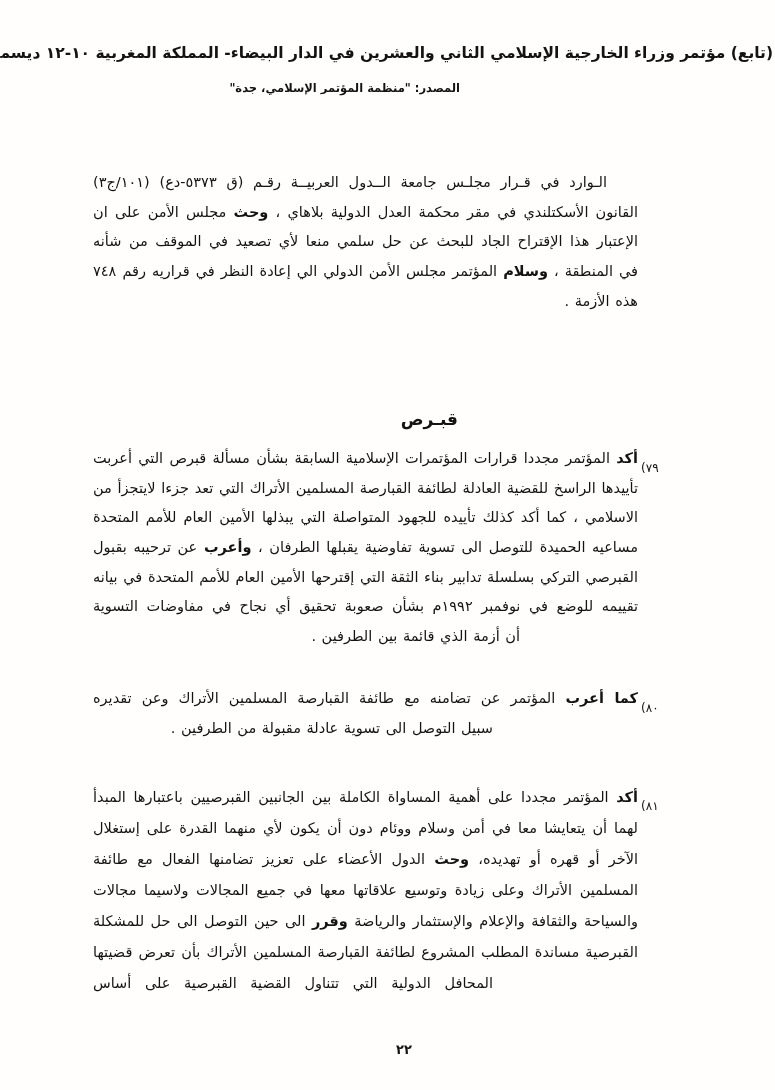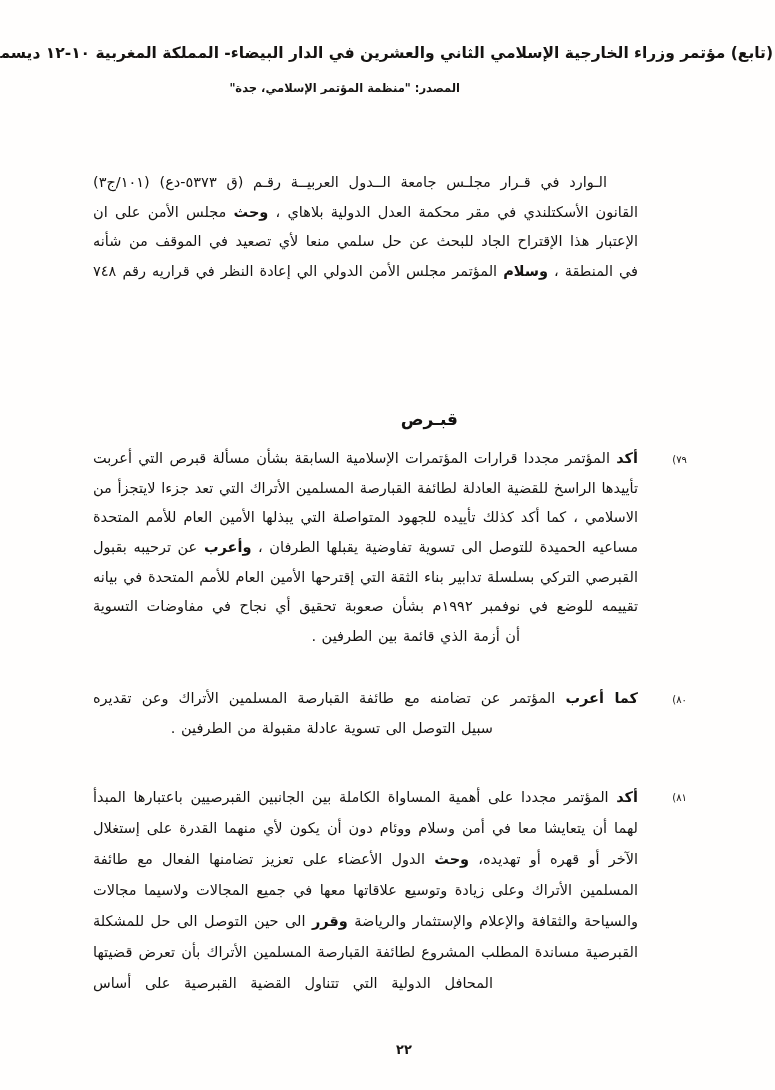--- a/index.html
+++ b/index.html
@@ -76,6 +76,7 @@
           <div class="tline"><span>القانون الأسكتلندي في مقر محكمة العدل الدولية بلاهاي ، </span><span class="b">وحث</span><span> مجلس الأمن على ان يأخذ بعين</span></div>
           <div class="tline"><span>الإعتبار هذا الإقتراح الجاد للبحث عن حل سلمي منعا لأي تصعيد في الموقف من شأنه زيادة التوتر</span></div>
           <div class="tline"><span>في المنطقة ، </span><span class="b">وسلام</span><span> المؤتمر مجلس الأمن الدولي الي إعادة النظر في قراريه رقم ٧٤٨ و ٨٨٣ بشأن</span></div>
+          <div class="tline last"><span>هذه الأزمة .</span></div>
         </div>
     </div>
 

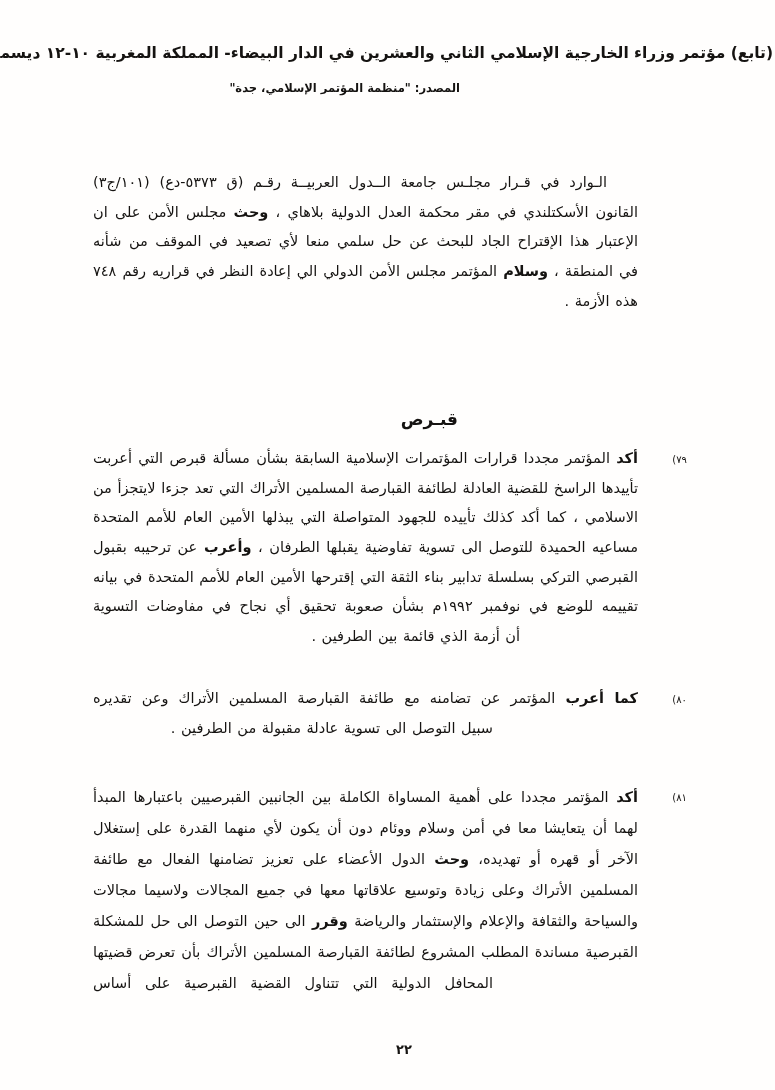--- a/index.html
+++ b/index.html
@@ -44,8 +44,8 @@
   .b{font-weight:bold;}
 
   .pnum{
-    position:absolute;top:3px;right:-49px;width:46px;
-    font-size:10px;direction:ltr;text-align:right;line-height:26px;
+    position:absolute;top:11px;right:-49px;width:46px;
+    font-size:12px;direction:ltr;text-align:left;line-height:26px;
   }
 
   .heading{

